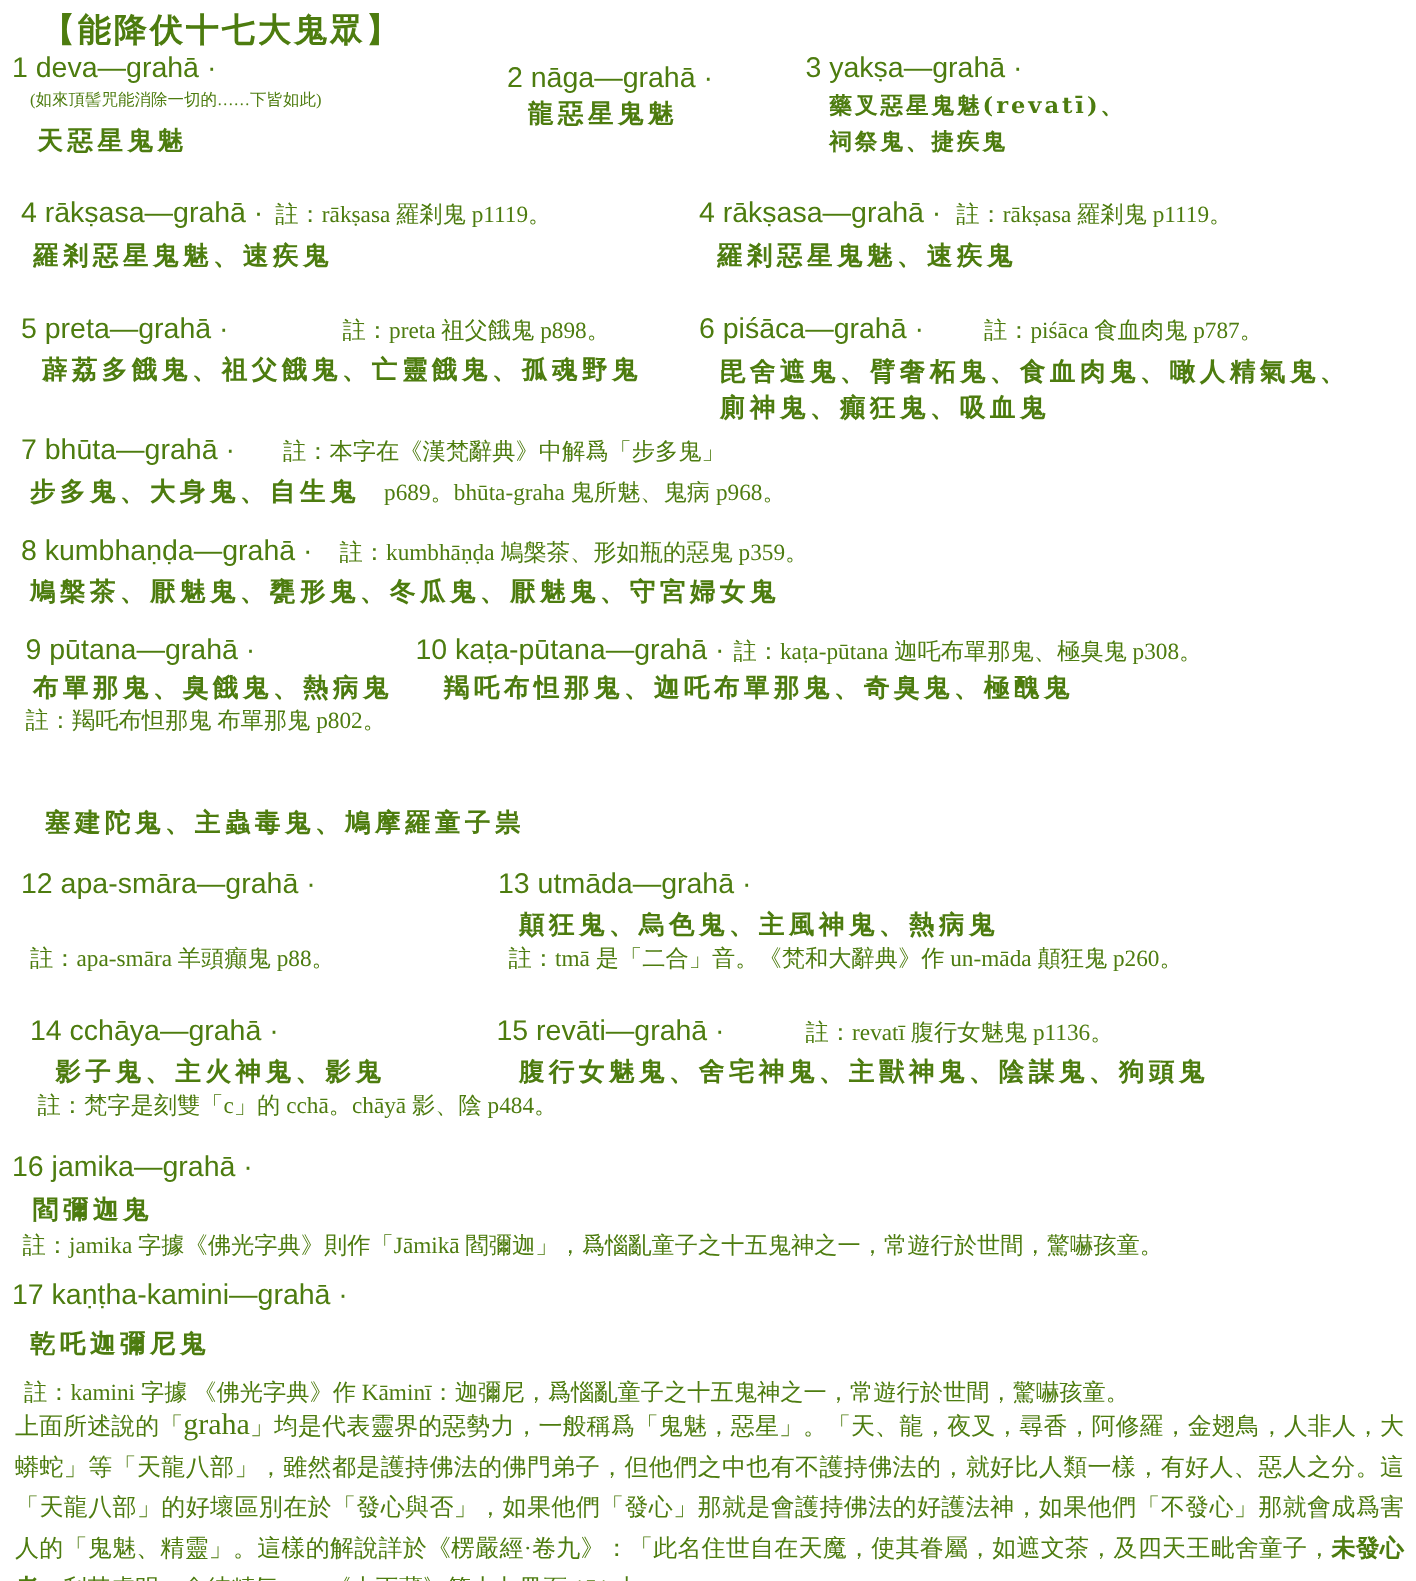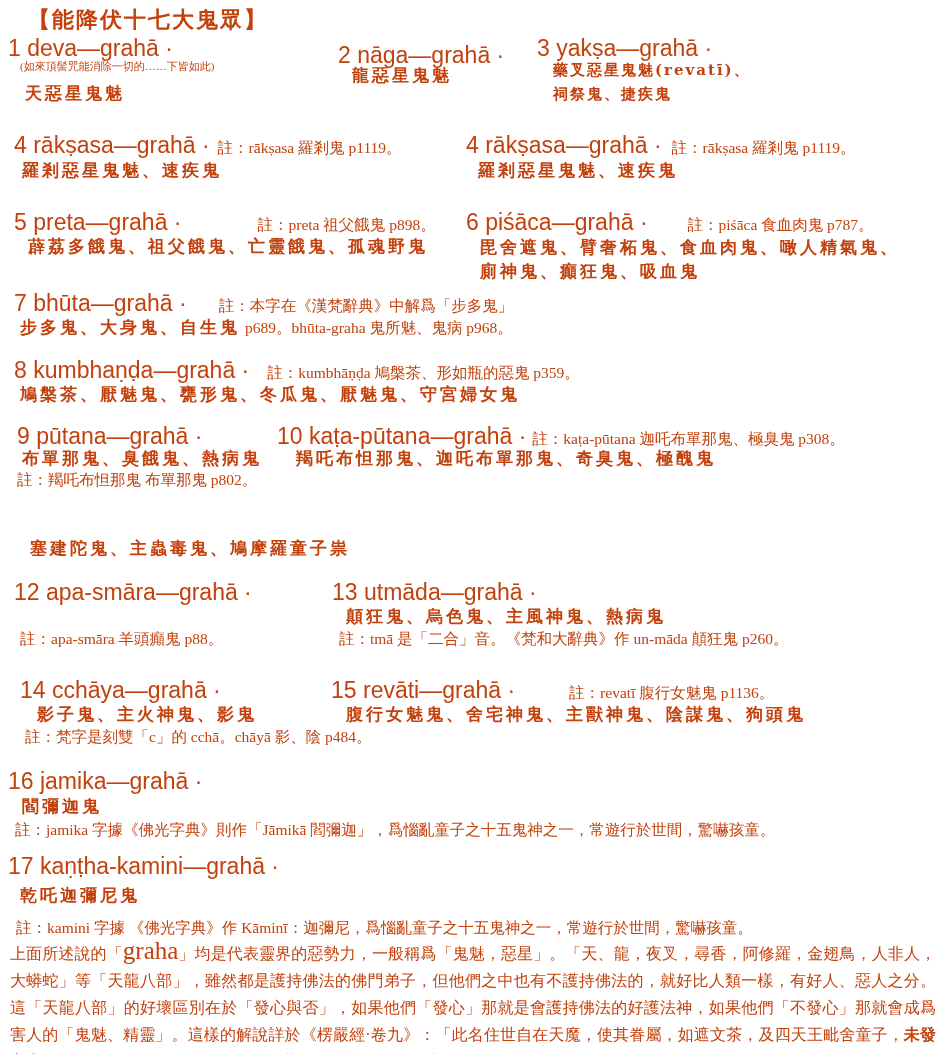--- a/index.html
+++ b/index.html
@@ -5,7 +5,7 @@
   html,body{margin:0;padding:0;background:#e8e8e8;}
   .page{
     position:relative;width:944px;height:1054px;margin:0 auto;
-    background:#ffffff;color:#c2410c;overflow:hidden;
+    background:#ffffff;color:#4d7c0f;overflow:hidden;
     font-family:"Liberation Serif","DejaVu Serif",serif;
   }
   .abs{position:absolute;white-space:nowrap;}

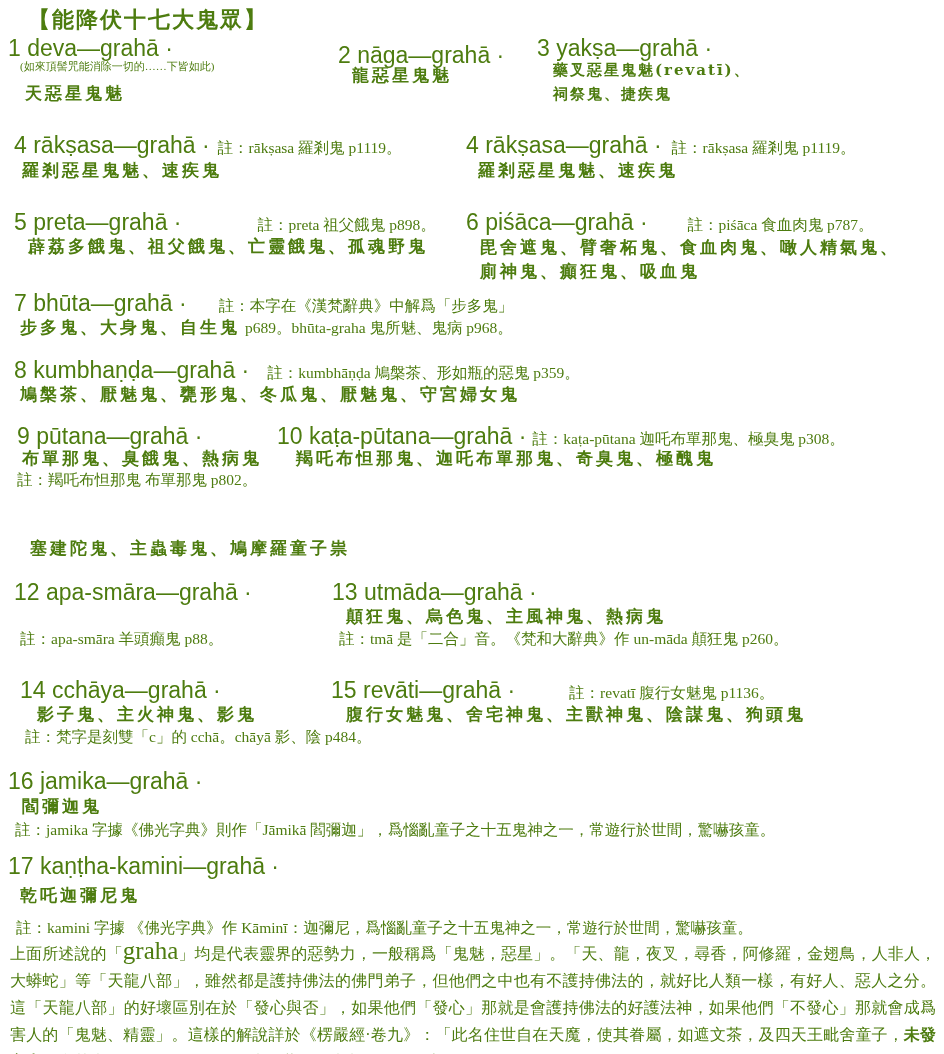--- a/index.html
+++ b/index.html
@@ -12,7 +12,7 @@
   
   .title{font-size:22px;font-weight:700;letter-spacing:2px;font-family:"DejaVu Serif",serif;}
   
-  .h{font-family:"Liberation Sans","DejaVu Sans",sans-serif;font-size:23px;}
+  .h{font-family:"Liberation Sans","DejaVu Sans",sans-serif;font-size:19px;}
   
   .note{font-family:"Liberation Serif","DejaVu Serif",serif;font-size:15.5px;}
   

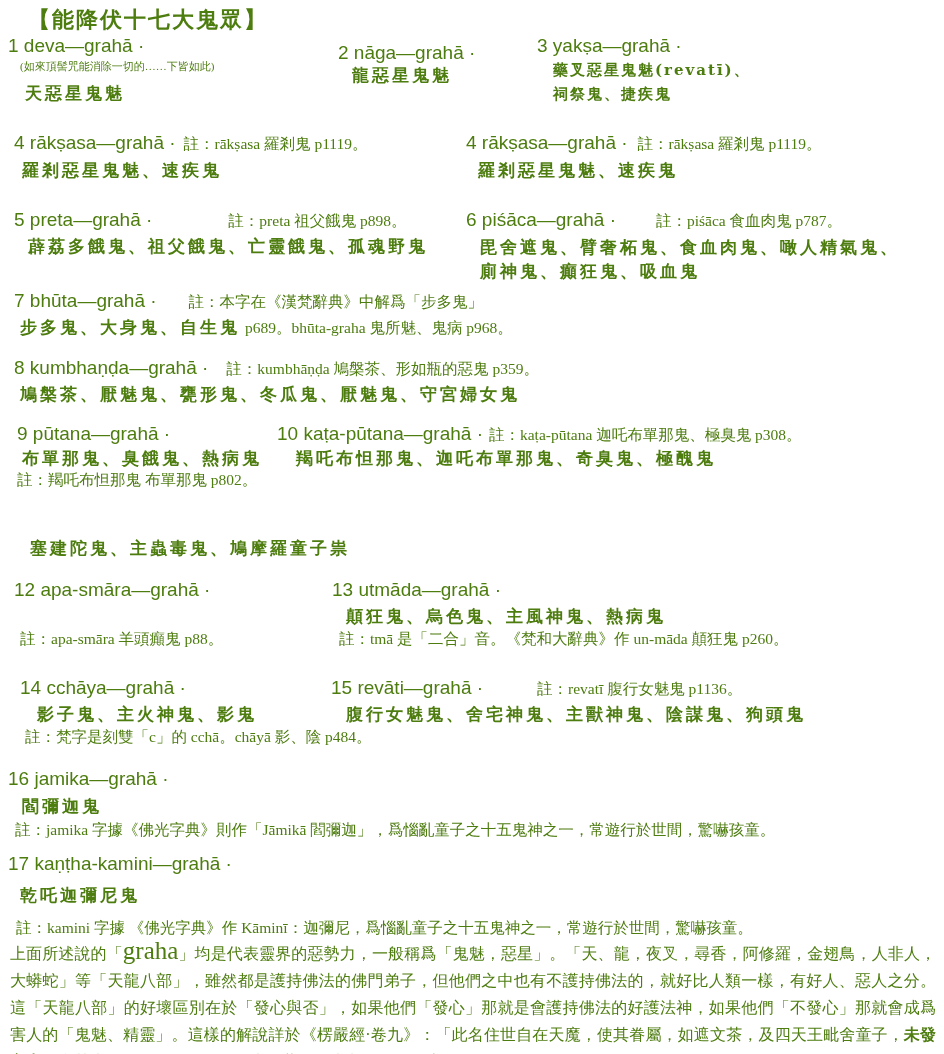--- a/index.html
+++ b/index.html
@@ -74,7 +74,7 @@
   </div>
   <div class="abs" style="left:20px;top:316px">
     <span class="g">步多鬼、大身鬼、自生鬼</span>
-    <span class="note" style="margin-left:1px">p689。bhūta-graha 鬼所魅、鬼病 p968。</span>
+    <span class="note" style="margin-left:12px">p689。bhūta-graha 鬼所魅、鬼病 p968。</span>
   </div>
 
   <div class="abs" style="left:14px;top:357px">

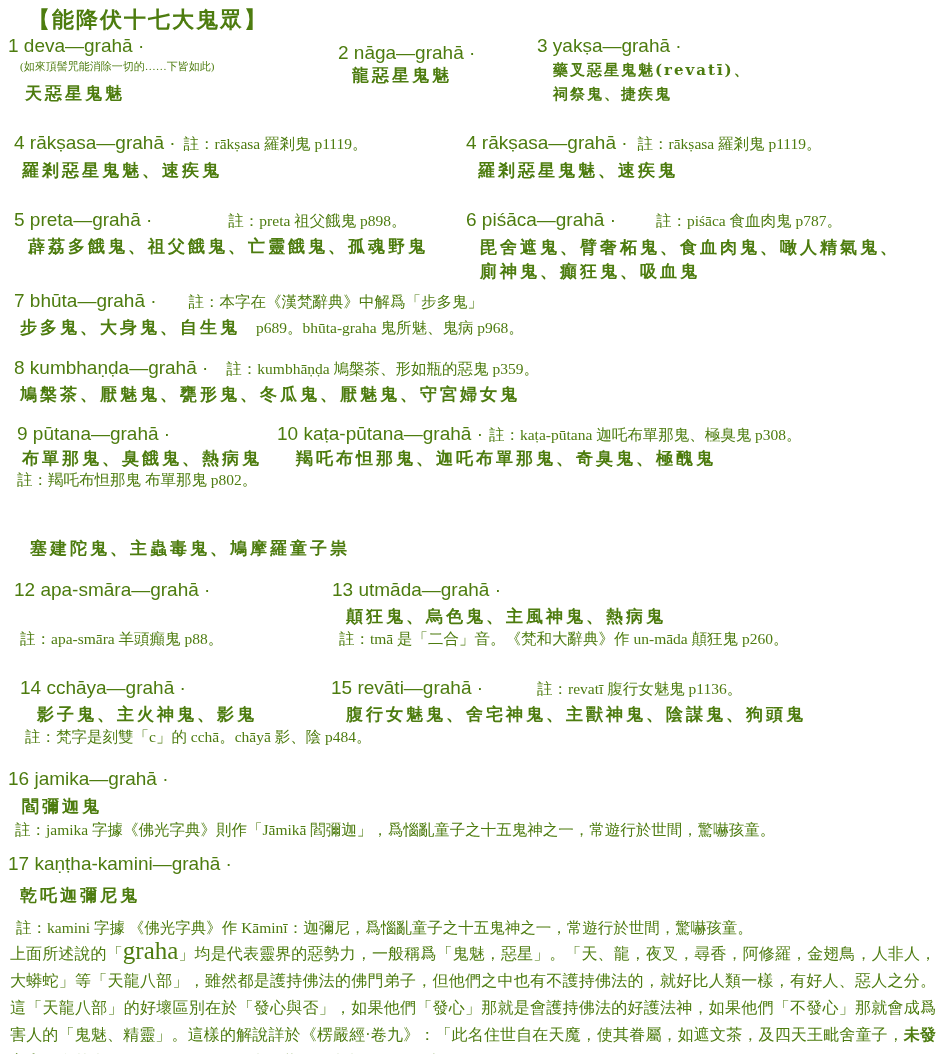--- a/index.html
+++ b/index.html
@@ -26,7 +26,7 @@
     font-size:16px;line-height:27px;text-align:justify;
     white-space:normal;
   }
-  .ft .graha{font-size:25px;font-family:"Liberation Serif",serif;}
+  .ft .graha{font-size:20px;font-family:"Liberation Serif",serif;}
   .ft b{font-weight:700;}
 </style>
 </head>

